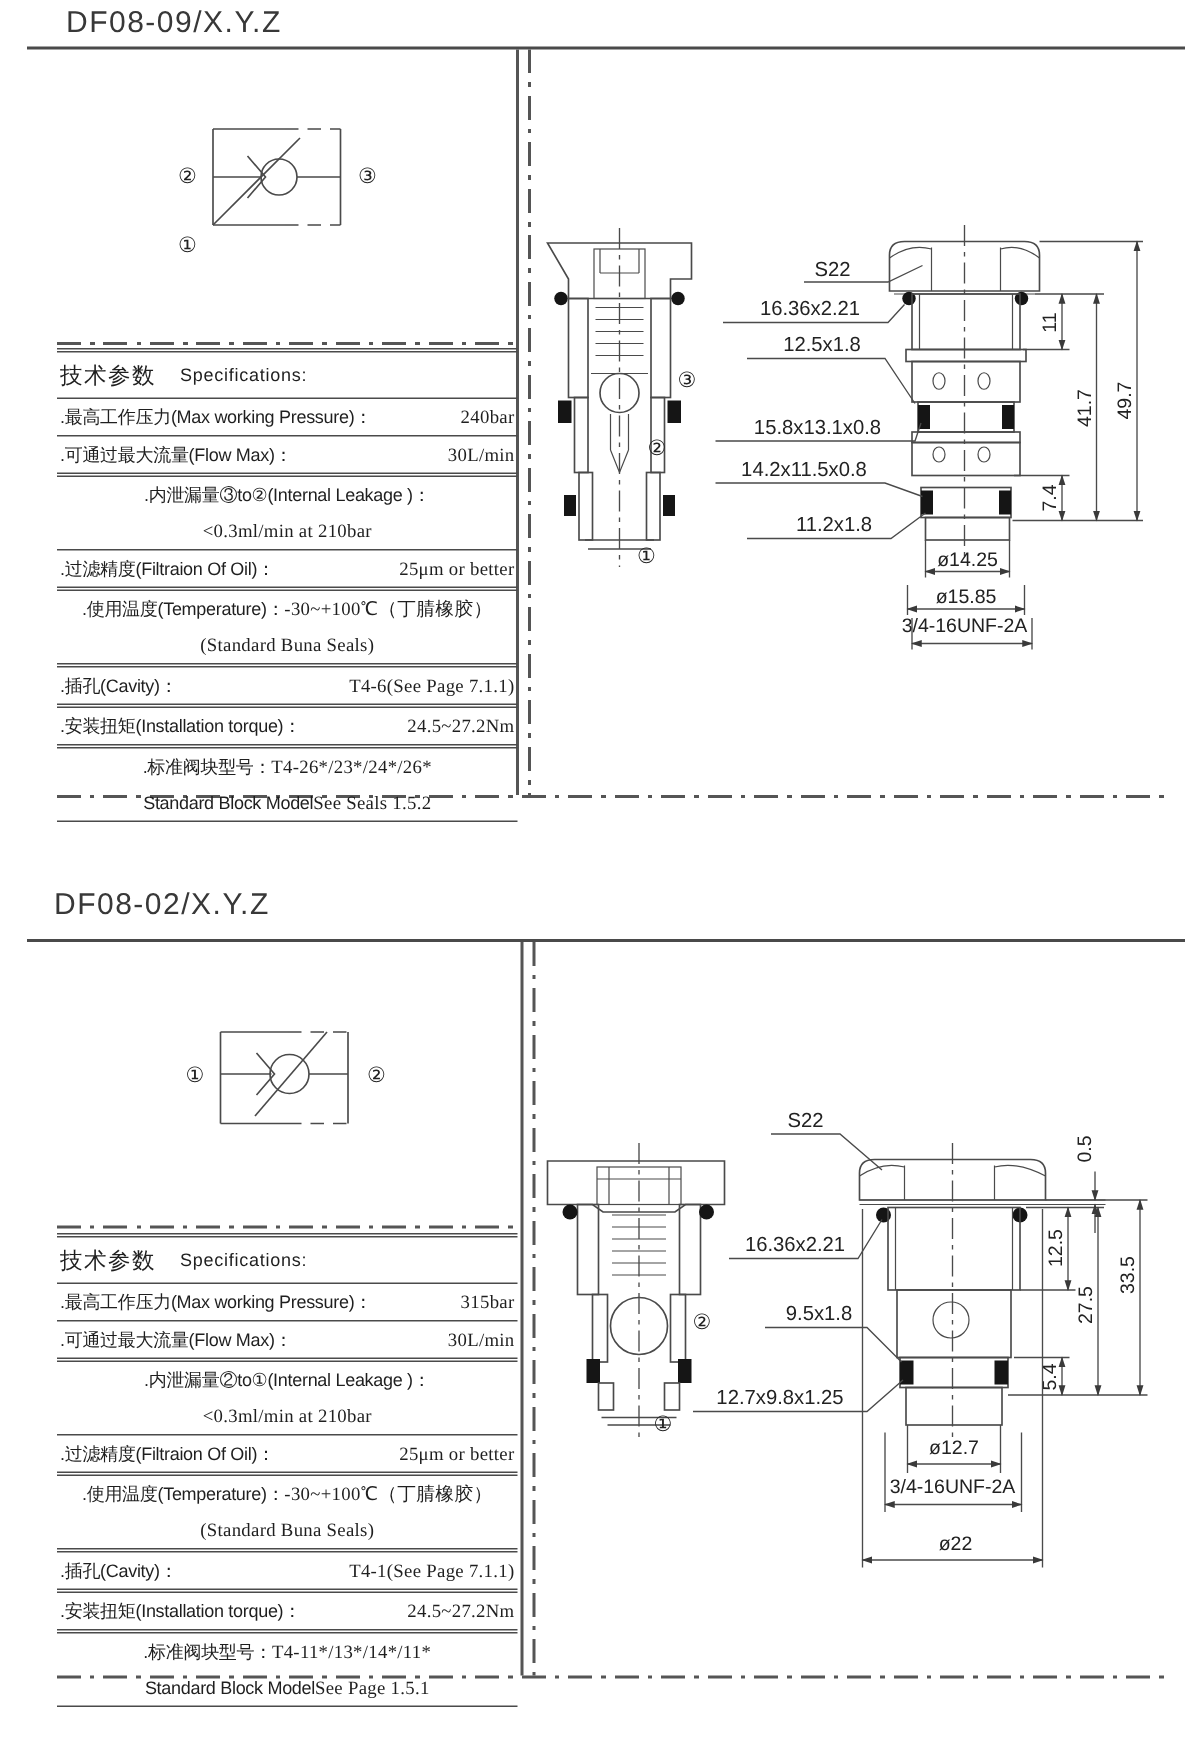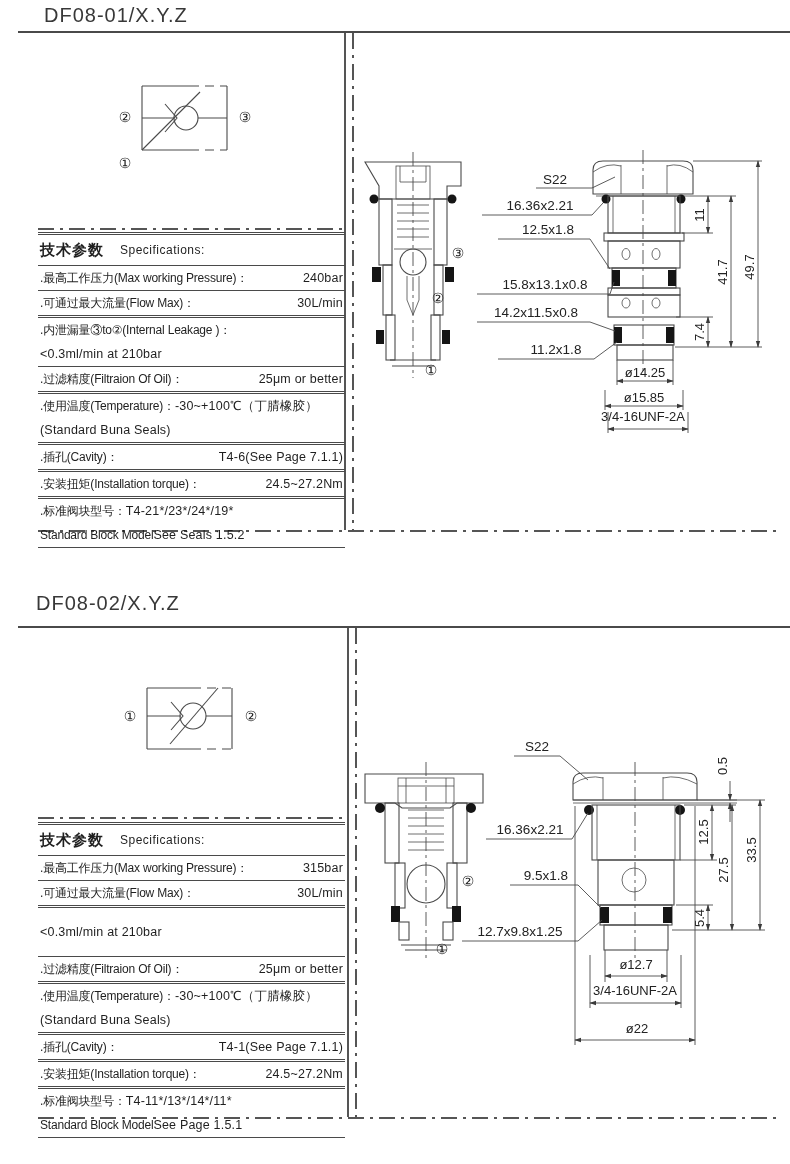--- a/index.html
+++ b/index.html
@@ -39,7 +39,7 @@
 
 <div class="page">
 
-  <div class="title" style="left:44px;top:4px;">DF08-01/X.Y.Z</div>
+  <div class="title" style="left:44px;top:4px;">DF08-09/X.Y.Z</div>
   <div class="rule" style="top:31px;"></div>
   <div class="vsolid" style="left:344px;top:33px;height:497px;"></div>
   <div class="vdash" style="left:352px;top:33px;height:497px;"></div>

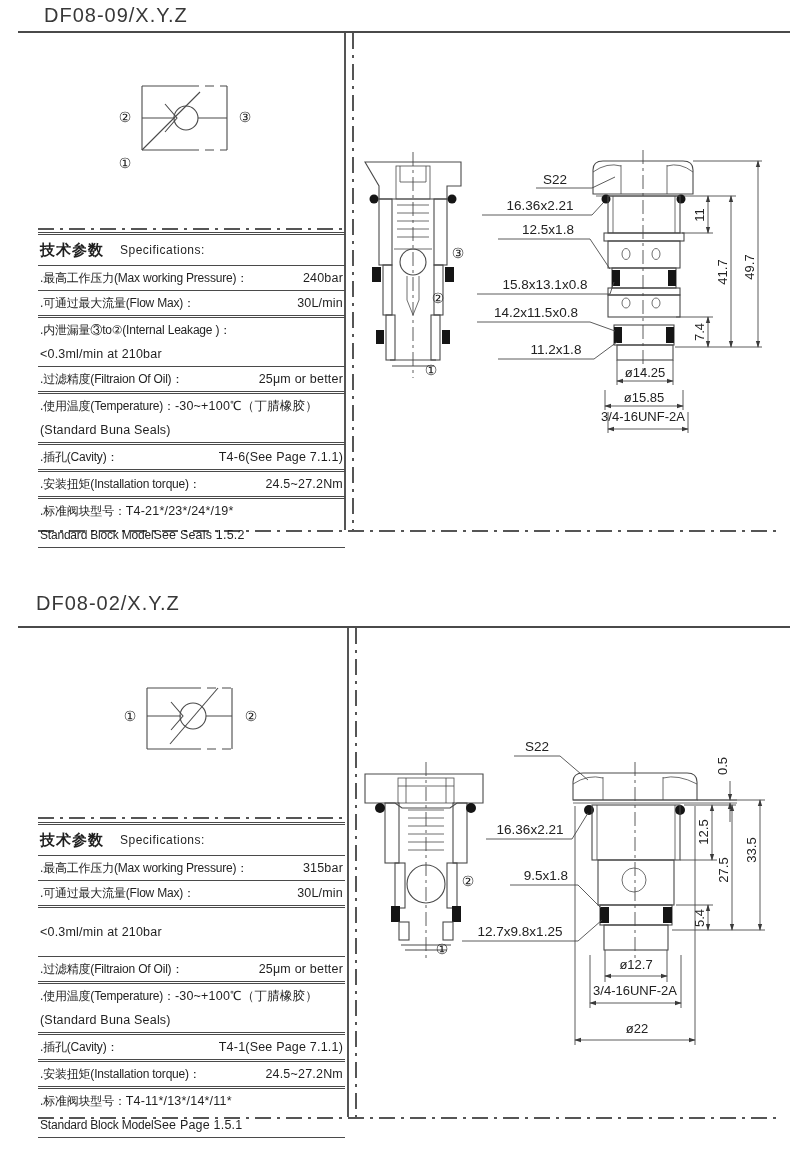--- a/index.html
+++ b/index.html
@@ -14,7 +14,7 @@
     background:repeating-linear-gradient(90deg,#555 0 16px,transparent 16px 22px,#555 22px 25px,transparent 25px 31px);}
   .spec-table{position:absolute;width:307px;border-top:3px double #4a4a4a;border-bottom:1.4px solid #4a4a4a;}
   .sh{height:30px;display:flex;align-items:center;gap:16px;padding:0 2px;}
-  .shcn{font-size:15px;font-weight:700;letter-spacing:1px;}
+  .shcn{font-size:15px;font-weight:400;letter-spacing:1px;}
   .shen{font-size:12px;font-weight:400;letter-spacing:0.5px;}
   .sr{display:flex;justify-content:space-between;align-items:center;height:24px;
       padding:0 2px;border-top:1.4px solid #4a4a4a;font-size:12px;white-space:nowrap;}

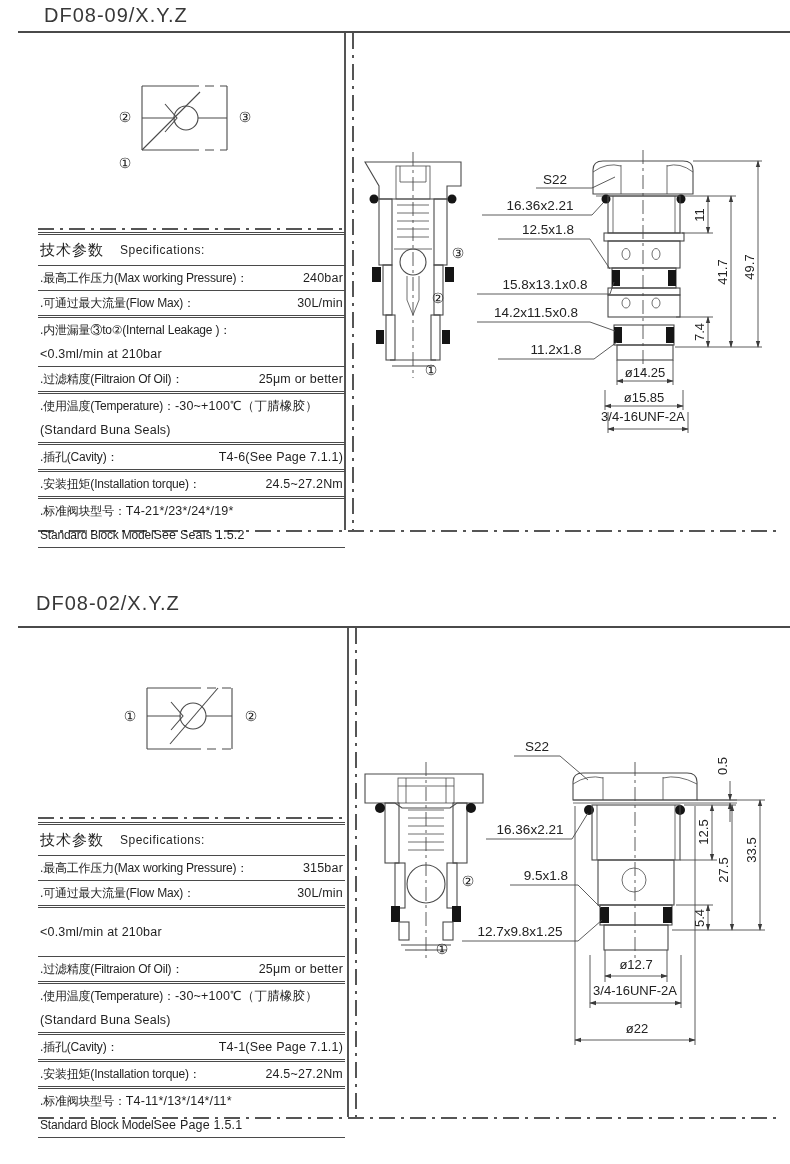--- a/index.html
+++ b/index.html
@@ -22,7 +22,7 @@
   .sr.two .ln{display:flex;justify-content:flex-start;align-items:center;height:24px;}
   .sr.dbl{border-top:3px double #4a4a4a;}
   .sl{font-size:12px;letter-spacing:-0.2px;}
-  .sv{font-size:12.5px;letter-spacing:0.2px;}
+  .sv{font-size:12.5px;letter-spacing:0.2px;font-family:Liberation Serif, serif;}
   svg{position:absolute;overflow:visible;}
   svg text{font-family:"Liberation Sans", sans-serif;fill:#222;}
   .dimtxt{font-size:13px;}

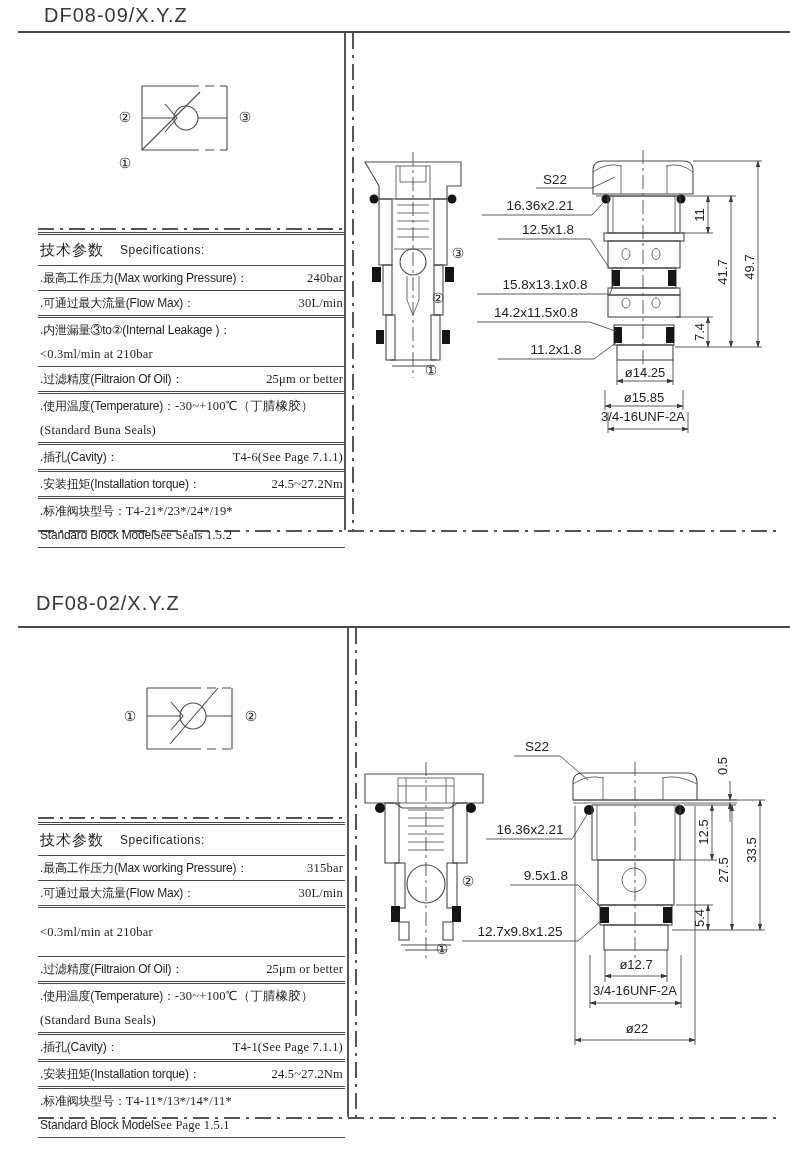--- a/index.html
+++ b/index.html
@@ -19,7 +19,7 @@
   .sr{display:flex;justify-content:space-between;align-items:center;height:24px;
       padding:0 2px;border-top:1.4px solid #4a4a4a;font-size:12px;white-space:nowrap;}
   .sr.two{height:48px;flex-direction:column;align-items:stretch;justify-content:center;padding:0 2px;}
-  .sr.two .ln{display:flex;justify-content:flex-start;align-items:center;height:24px;}
+  .sr.two .ln{display:flex;justify-content:center;align-items:center;height:24px;}
   .sr.dbl{border-top:3px double #4a4a4a;}
   .sl{font-size:12px;letter-spacing:-0.2px;}
   .sv{font-size:12.5px;letter-spacing:0.2px;font-family:Liberation Serif, serif;}

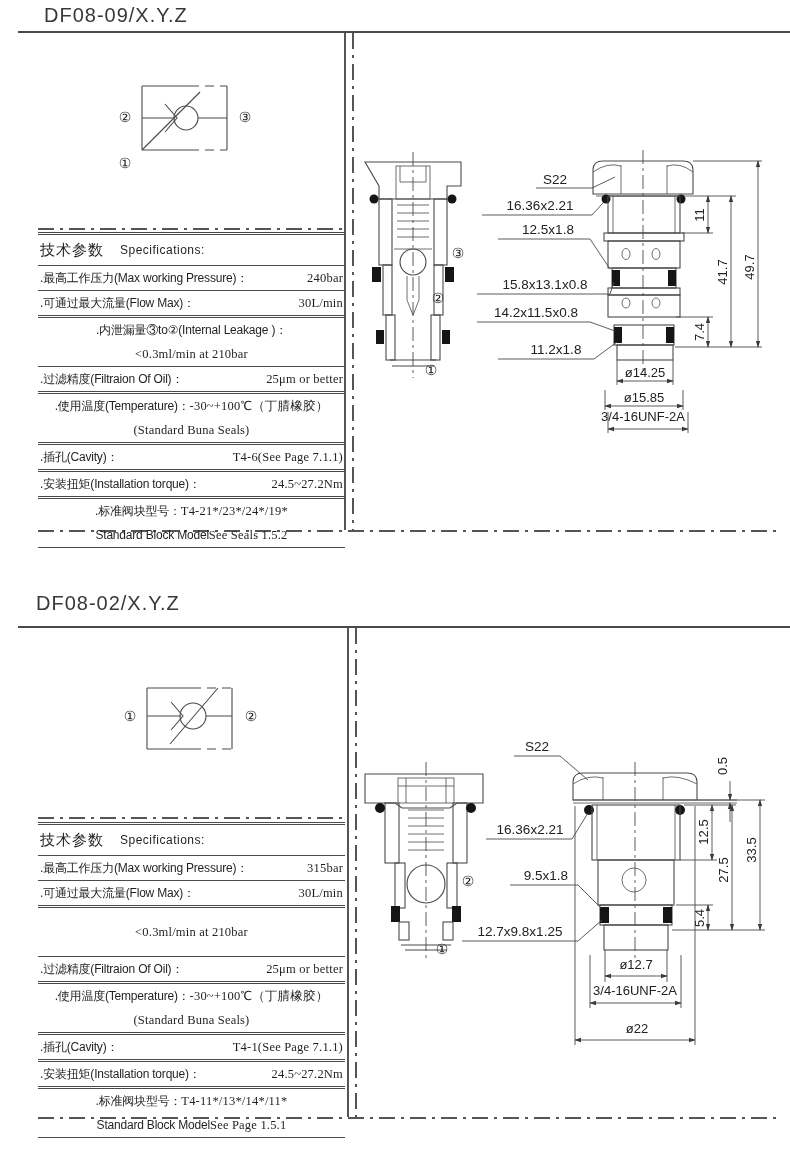--- a/index.html
+++ b/index.html
@@ -108,7 +108,7 @@
     <div class="sr two dbl">
       <div class="ln">
           <span class="sl">.标准阀块型号：</span>
-          <span class="sv">T4-21*/23*/24*/19*</span>
+          <span class="sv">T4-26*/23*/24*/26*</span>
         </div>
       <div class="ln">
           <span class="sl">Standard Block Model</span>

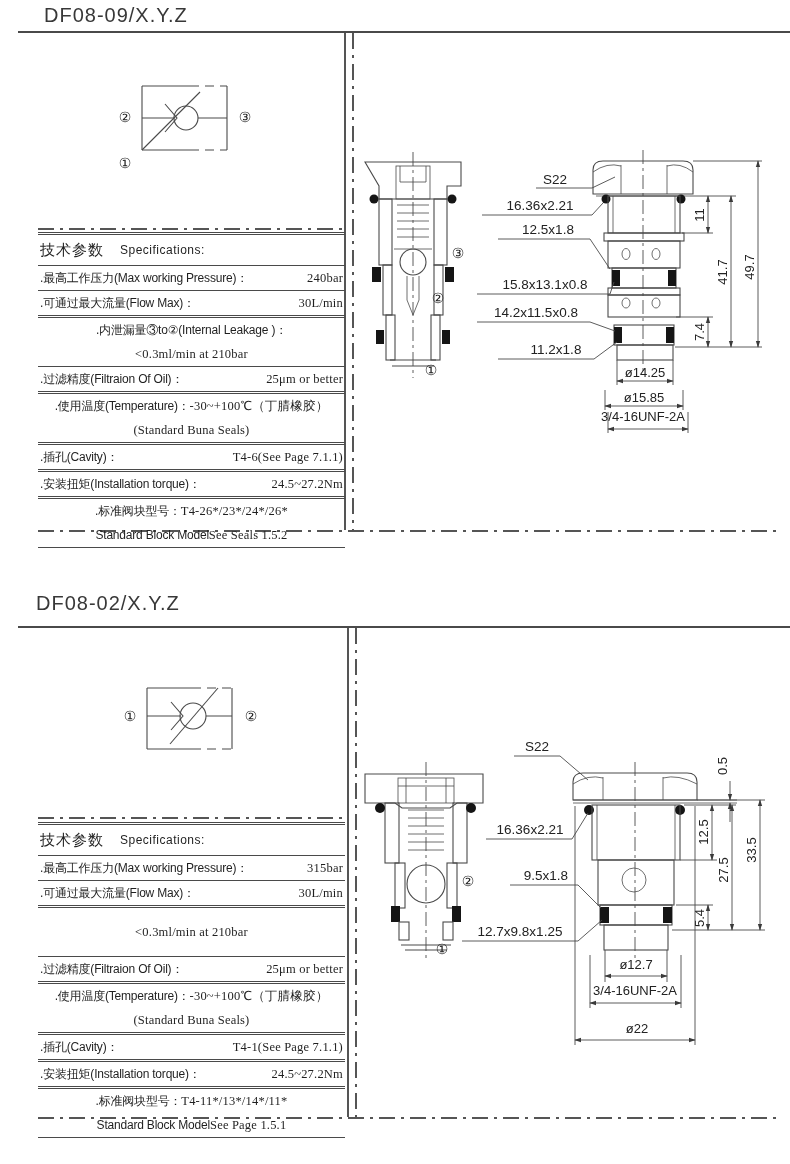--- a/index.html
+++ b/index.html
@@ -253,6 +253,9 @@
       </div>
     <div class="sr two dbl">
       <div class="ln">
+          <span class="sl">.内泄漏量②to①(Internal Leakage )：</span>
+        </div>
+      <div class="ln">
           <span class="sl"></span>
           <span class="sv">&lt;0.3ml/min at 210bar</span>
         </div>

